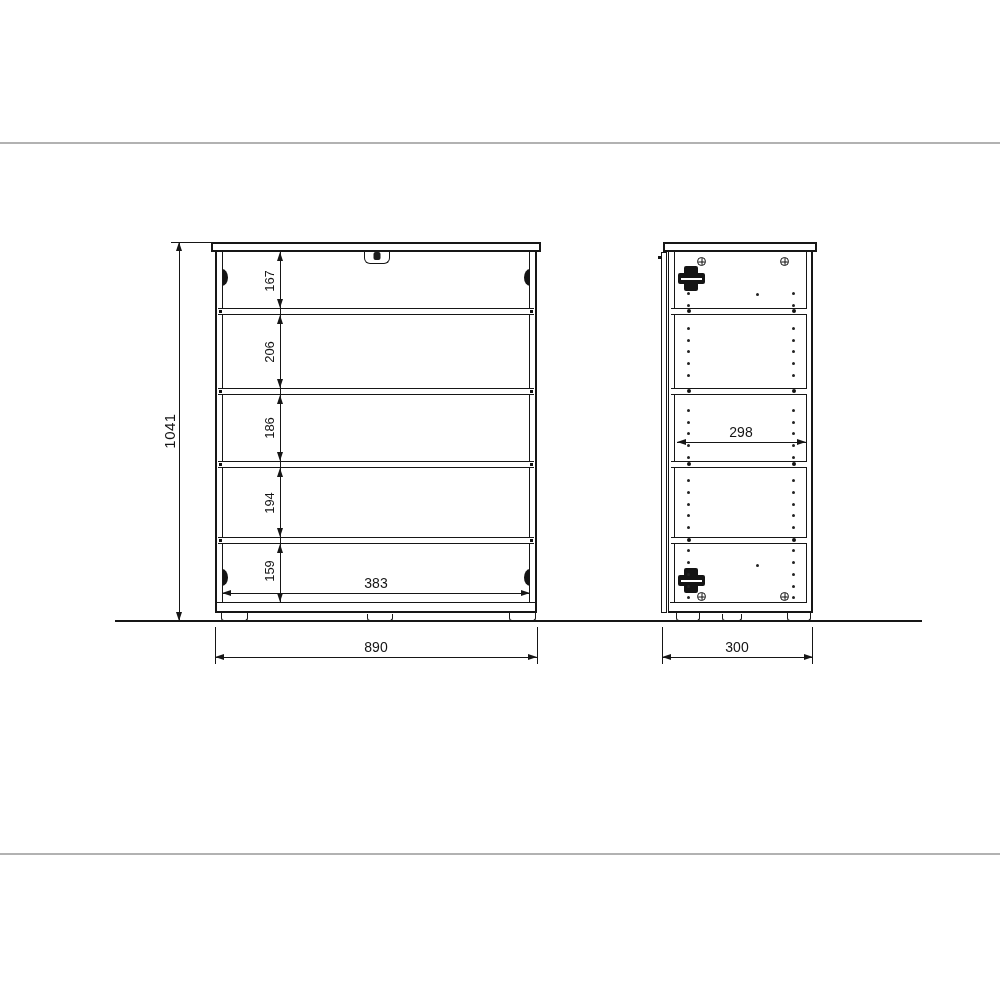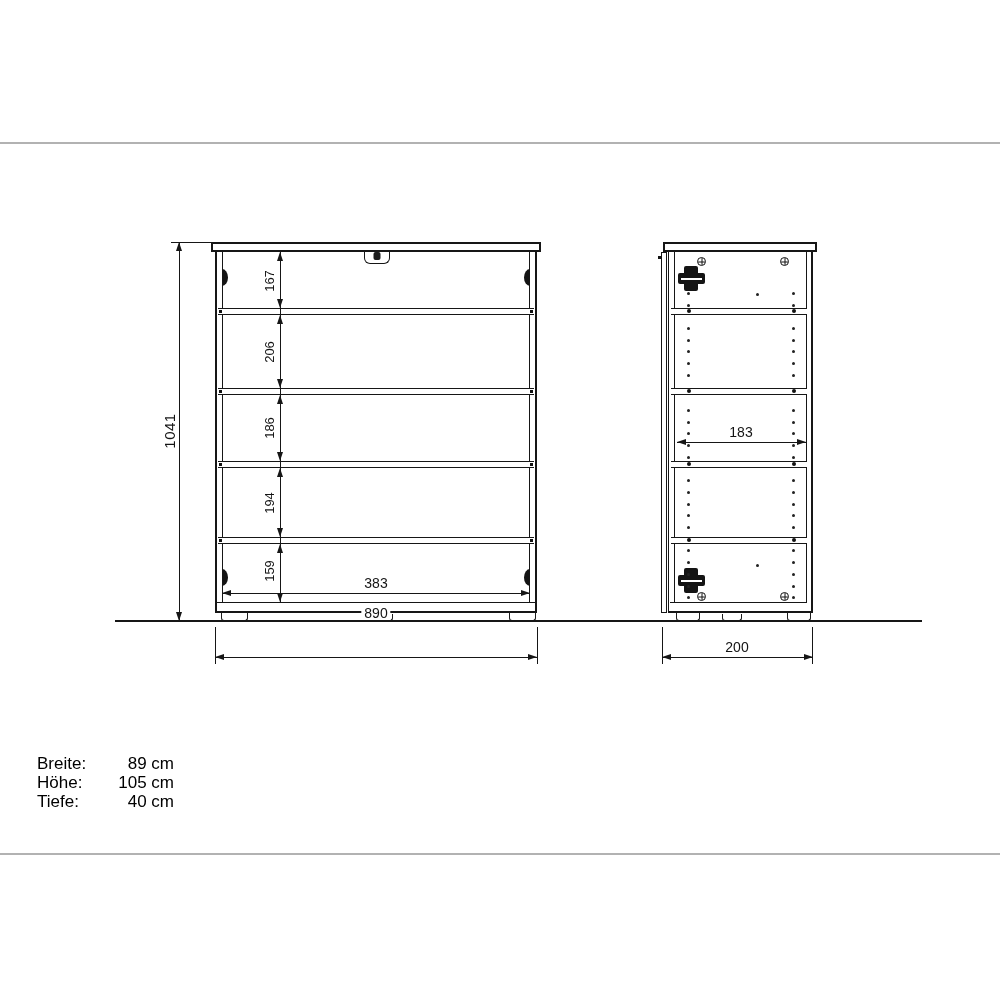--- a/index.html
+++ b/index.html
@@ -170,7 +170,7 @@
     <div class="lh" style="left:677px;top:442px;width:129px;"></div>
     <div class="ar ar-l" style="left:677px;top:439px;"></div>
     <div class="ar ar-r" style="left:797px;top:439px;"></div>
-    <span class="dim-label" style="left:741px;top:432px;">183</span>
+    <span class="dim-label" style="left:741px;top:432px;">298</span>
   </div>
 
   <div>

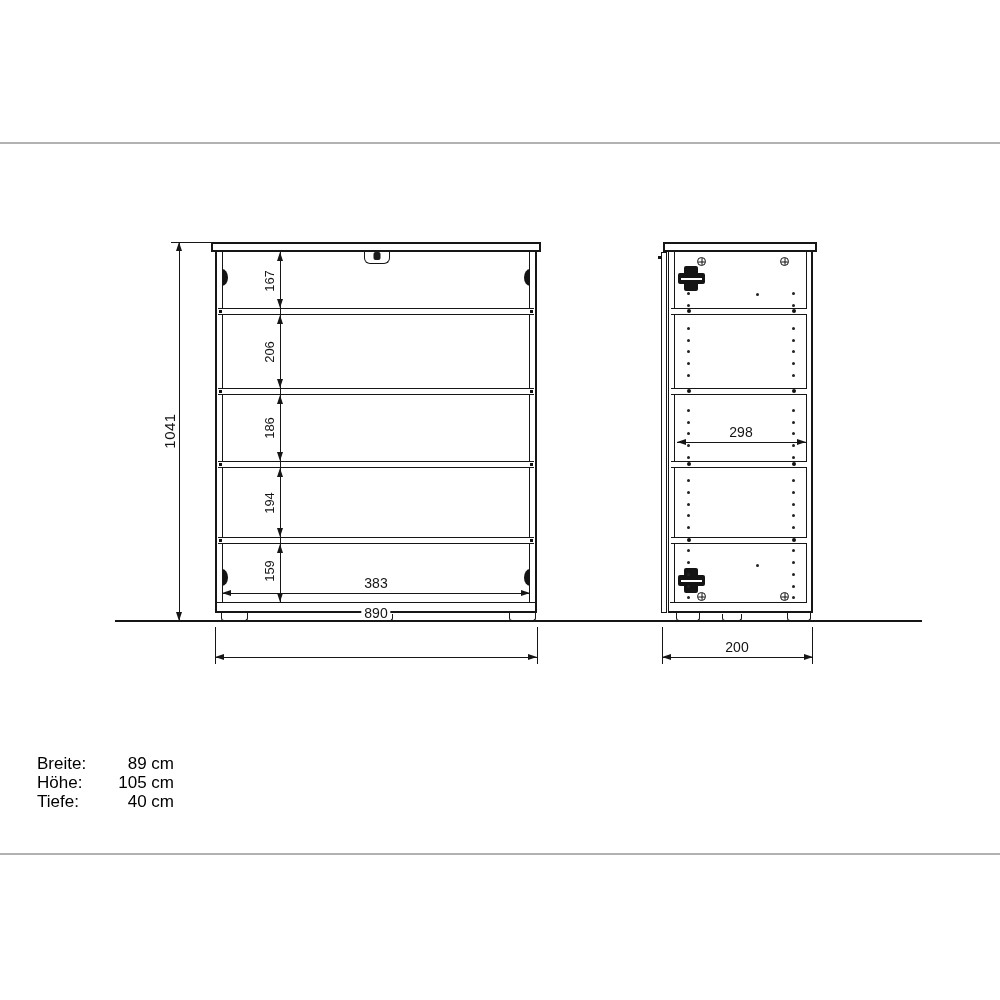--- a/index.html
+++ b/index.html
@@ -123,7 +123,7 @@
     <div class="lh" style="left:215px;top:657px;width:322px;"></div>
     <div class="ar ar-l" style="left:215px;top:654px;"></div>
     <div class="ar ar-r" style="left:528px;top:654px;"></div>
-    <span class="dim-label" style="left:376px;top:613px;">890</span>
+    <span class="dim-label" style="left:376px;top:647px;">890</span>
   </div>
 
   <div>

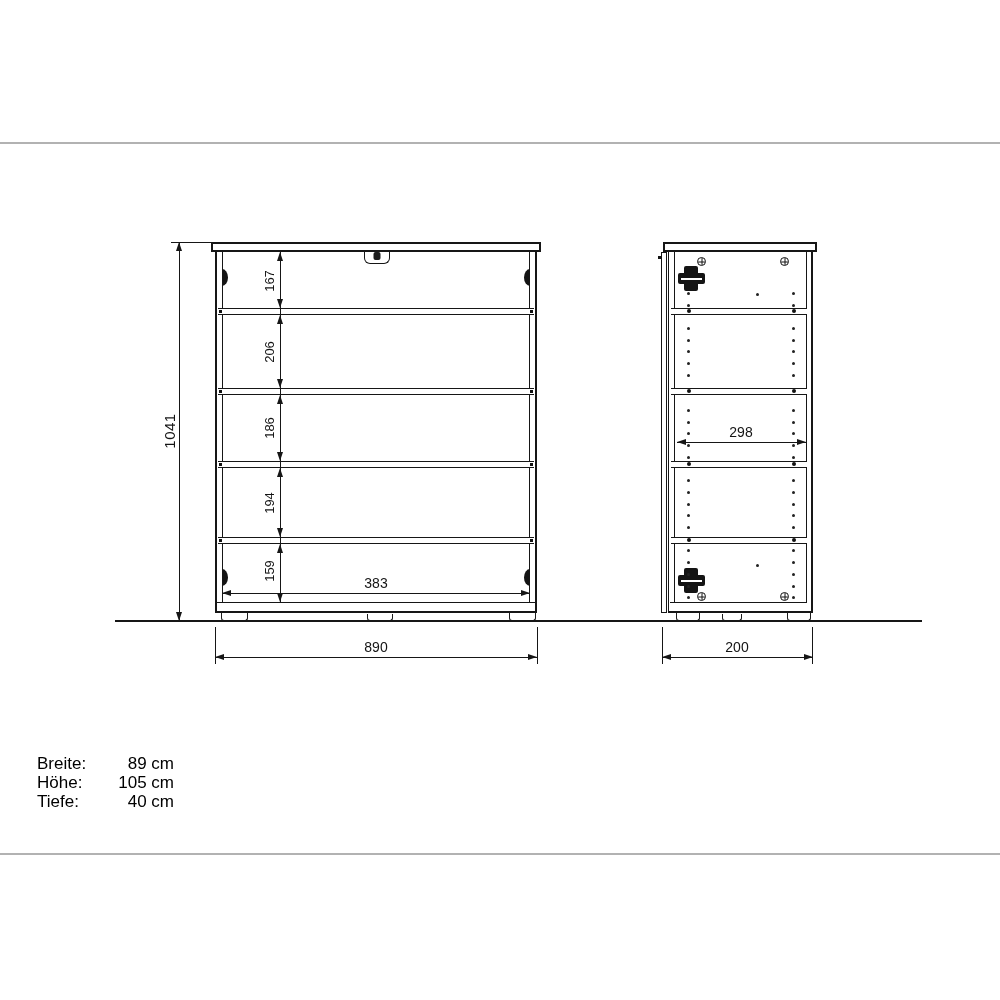--- a/index.html
+++ b/index.html
@@ -179,7 +179,7 @@
     <div class="lh" style="left:662px;top:657px;width:151px;"></div>
     <div class="ar ar-l" style="left:662px;top:654px;"></div>
     <div class="ar ar-r" style="left:804px;top:654px;"></div>
-    <span class="dim-label" style="left:737px;top:647px;">200</span>
+    <span class="dim-label" style="left:737px;top:647px;">300</span>
   </div>
 
   <div class="lh" style="left:115px;top:620px;width:807px;height:2px;"></div>

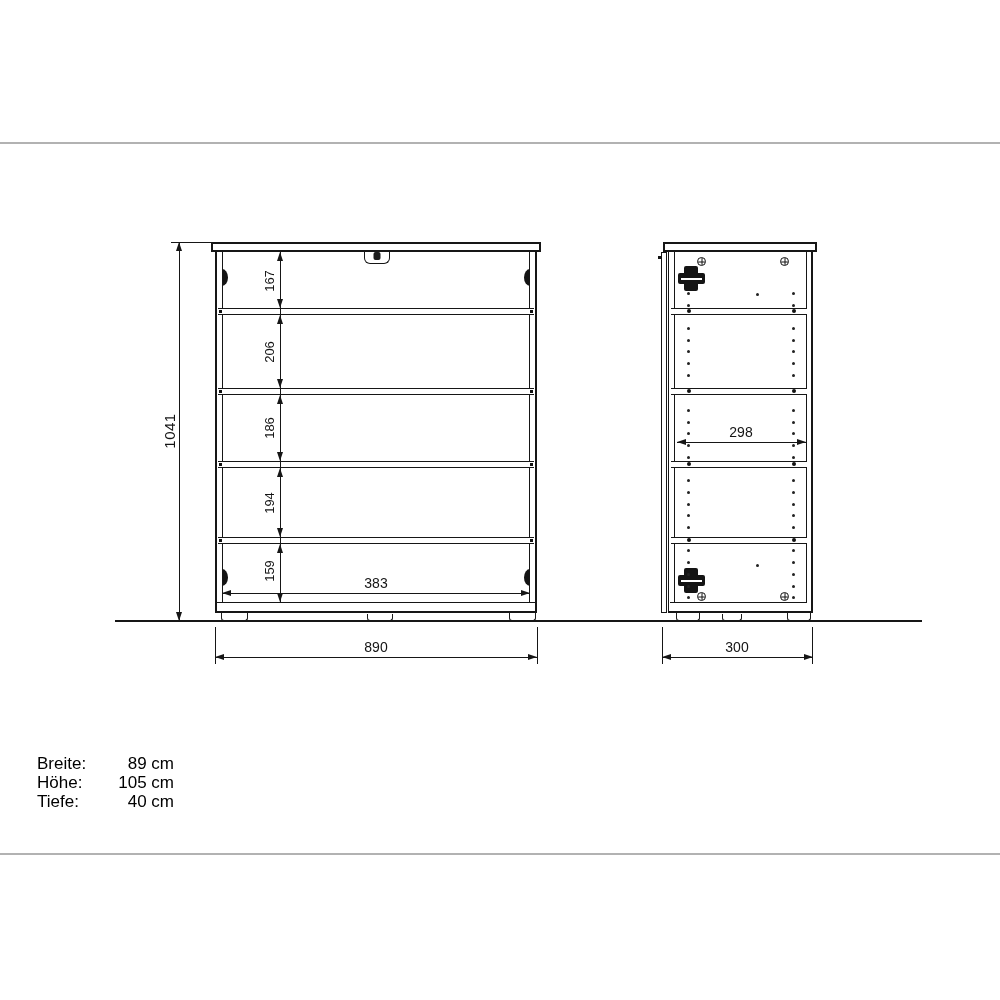--- a/index.html
+++ b/index.html
@@ -247,20 +247,6 @@
       <div class="fpin" style="left: 530px; top: 539px;"></div>
     </div>
 
-  <div class="specs">
-    <div class="spec-row">
-      <span class="spec-label">Breite:</span>
-      <span class="spec-value">89 cm</span>
-    </div>
-    <div class="spec-row">
-      <span class="spec-label">Höhe:</span>
-      <span class="spec-value">105 cm</span>
-    </div>
-    <div class="spec-row">
-      <span class="spec-label">Tiefe:</span>
-      <span class="spec-value">40 cm</span>
-    </div>
-  </div>
 
 </div>
 

